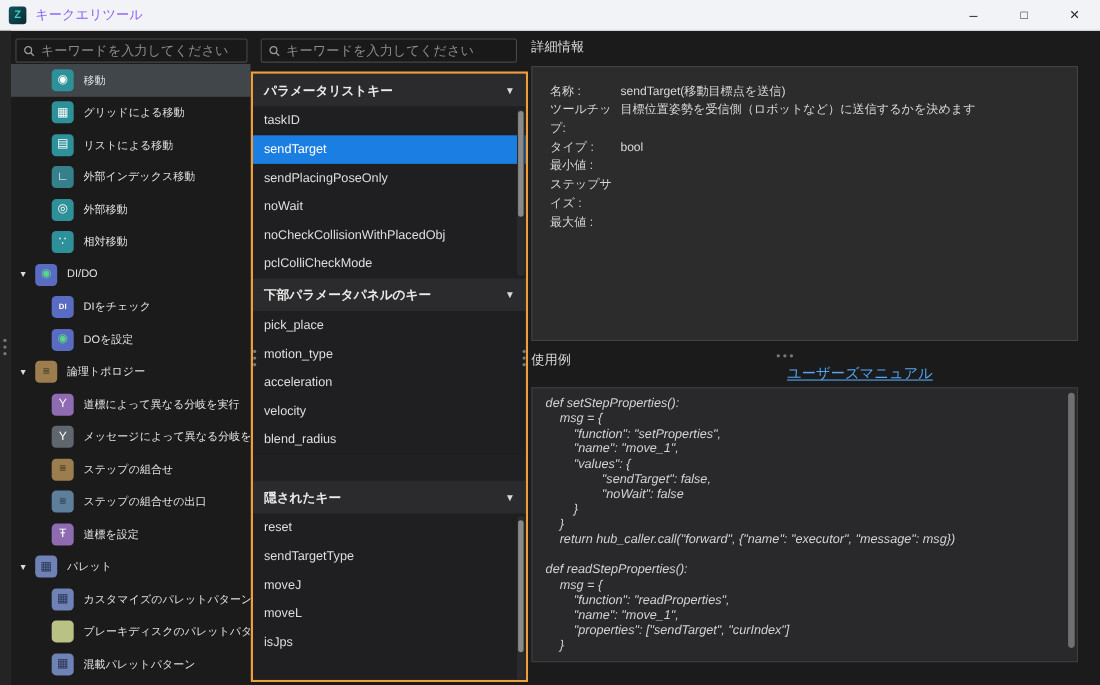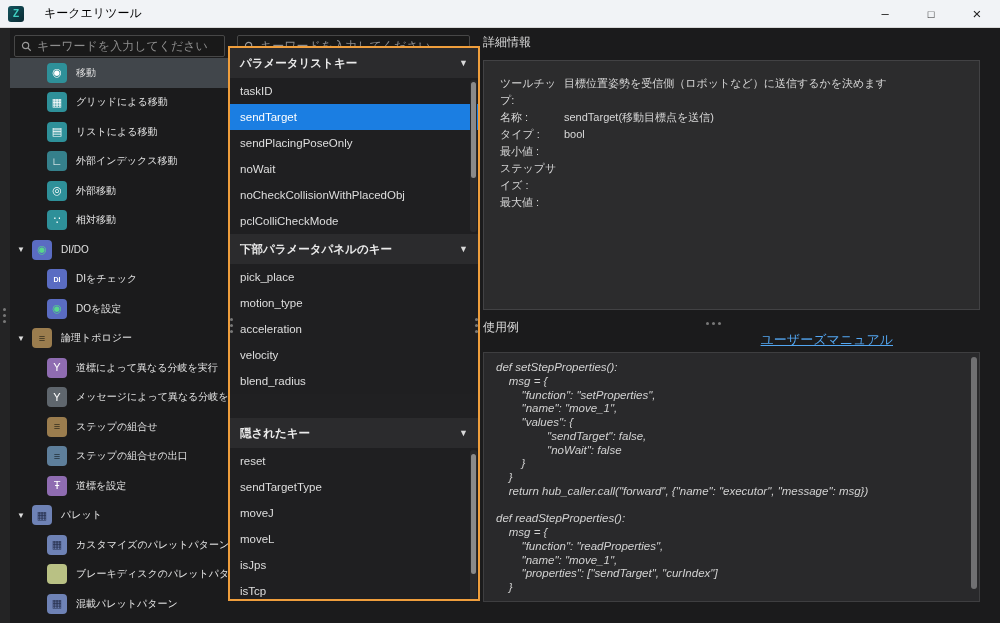--- a/index.html
+++ b/index.html
@@ -9,7 +9,7 @@
   
   .titlebar{position:absolute;top:0;left:0;width:1000px;height:28px;background:#f1f3f6;display:flex;align-items:center;border-bottom:1px solid #d8d8d8;box-sizing:border-box;}
   .appicon{width:16px;height:16px;margin-left:8px;border-radius:3px;background:linear-gradient(135deg,#14545e,#0a2a33);color:#3fd0c3;font-size:10px;font-weight:bold;display:flex;align-items:center;justify-content:center;flex:none;}
-  .apptitle{margin-left:20px;font-size:12px;color:#000000;}
+  .apptitle{margin-left:8px;font-size:12px;color:#8b5cf6;}
   .winbtns{margin-left:auto;display:flex;height:100%;}
   .winbtn{width:46px;height:100%;display:flex;align-items:center;justify-content:center;font-size:13px;color:#222;cursor:default;}
   .winbtn.max{font-size:11px;}

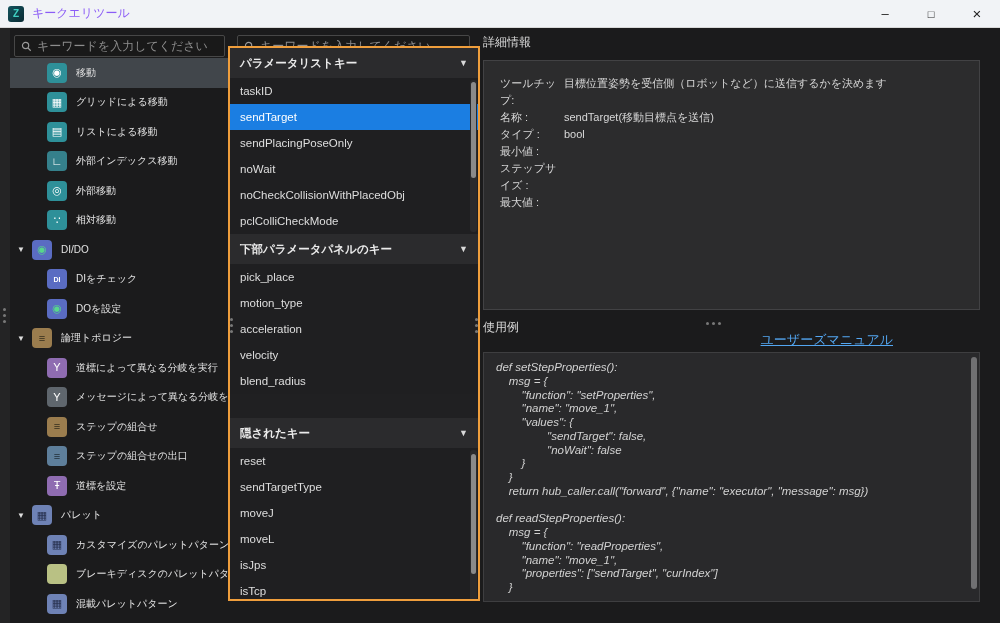--- a/index.html
+++ b/index.html
@@ -15,7 +15,7 @@
   .winbtn.max{font-size:11px;}
   .winbtn.close{font-size:15px;}
 
-  .main{position:absolute;top:28px;left:0;width:852px;height:595px;padding-left:45px;}
+  .main{position:absolute;top:28px;left:0;width:852px;height:595px;}
 
   
   .leftstrip{position:absolute;left:0;top:0;width:10px;height:595px;background:#242425;}

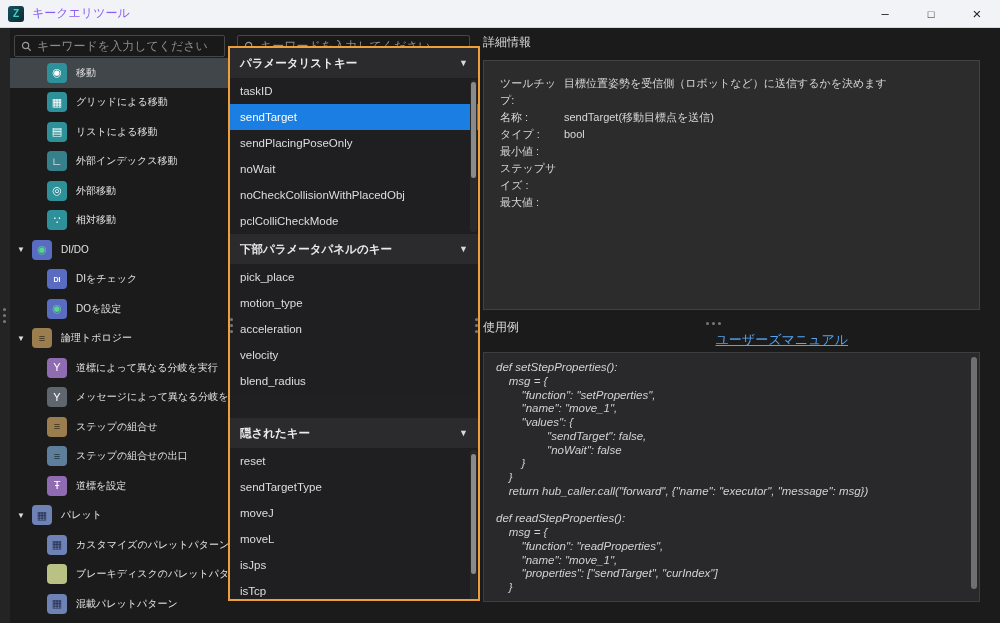--- a/index.html
+++ b/index.html
@@ -52,7 +52,7 @@
 
   
   .middle-panel{position:absolute;left:228px;top:0;width:253px;height:595px;}
-  .keysbox{position:absolute;left:0;top:18px;width:252px;height:555px;border:2px solid #ef9e3c;background:#202022;box-sizing:border-box;overflow:hidden;}
+  .keysbox{position:absolute;left:0;top:37px;width:252px;height:555px;border:2px solid #ef9e3c;background:#202022;box-sizing:border-box;overflow:hidden;}
   .sheader{height:30px;background:#2b2b2d;display:flex;align-items:center;padding:0 10px;}
   .stitle{flex:1;font-size:11.5px;font-weight:bold;color:#ebebeb;}
   .sarrow{font-size:9px;color:#d9d9d9;}

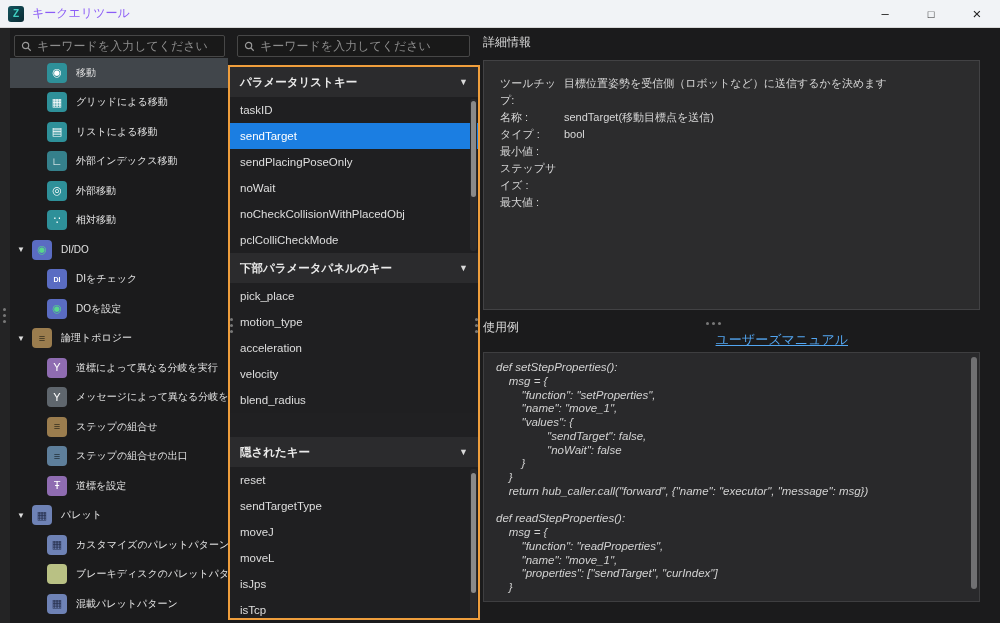--- a/index.html
+++ b/index.html
@@ -290,12 +290,12 @@
 
     <div class="detailbox">
       <div class="drow">
+        <span class="dlabel">名称 :</span>
+        <span class="dvalue">sendTarget(移動目標点を送信)</span>
+      </div>
+      <div class="drow">
         <span class="dlabel">ツールチップ:</span>
         <span class="dvalue">目標位置姿勢を受信側（ロボットなど）に送信するかを決めます</span>
-      </div>
-      <div class="drow">
-        <span class="dlabel">名称 :</span>
-        <span class="dvalue">sendTarget(移動目標点を送信)</span>
       </div>
       <div class="drow">
         <span class="dlabel">タイプ :</span>

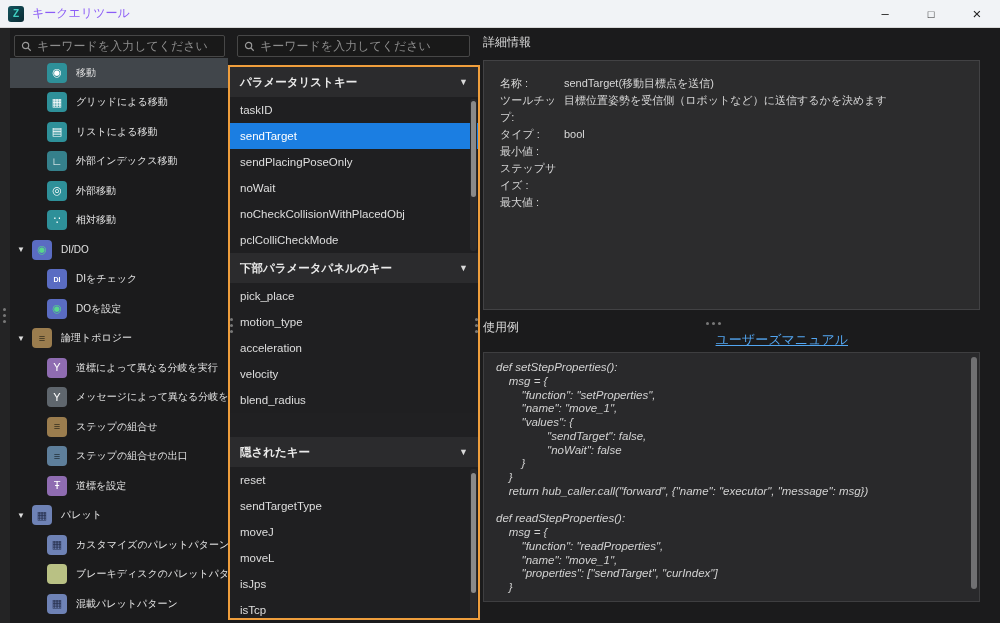--- a/index.html
+++ b/index.html
@@ -275,7 +275,6 @@
           <div class="krow">moveJ</div>
           <div class="krow">moveL</div>
           <div class="krow">isJps</div>
-          <div class="krow">isTcp</div>
           <div class="kscroll">
               <div class="kthumb" style="top:4px;height:120px;"></div>
             </div>

